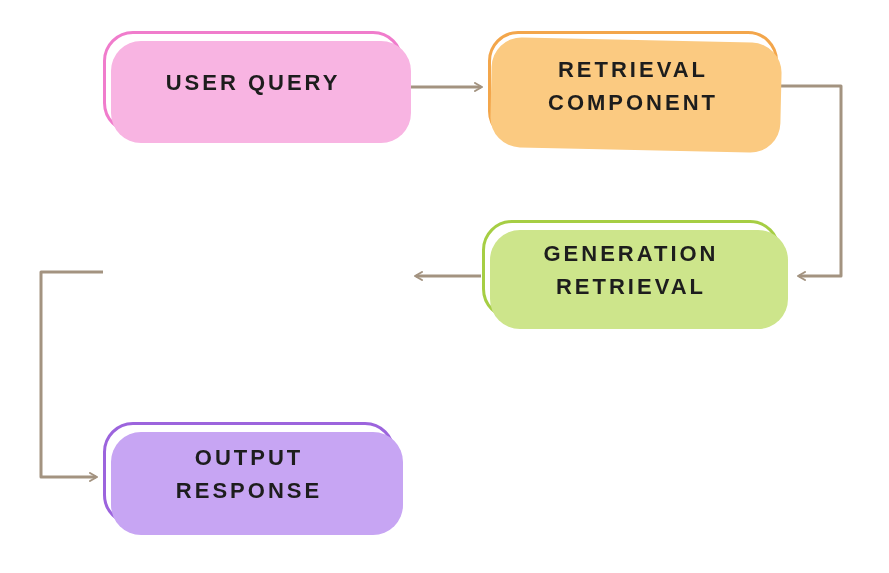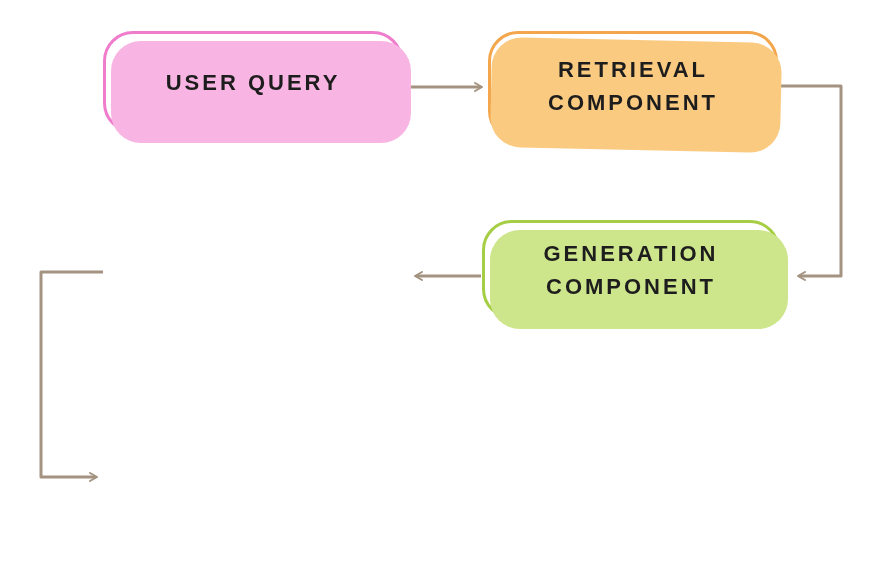--- a/index.html
+++ b/index.html
@@ -74,7 +74,7 @@
   </div>
 
   <div class="node" id="node-generation-component" style="--border: #a6ce44; --shadow: #cde58b;">
-    <span class="label" style="color: rgb(29, 29, 29);">GENERATION COMPONENT</span>
+    <span class="label" style="color: rgb(29, 29, 29);">GENERATION RETRIEVAL</span>
   </div>
 
 

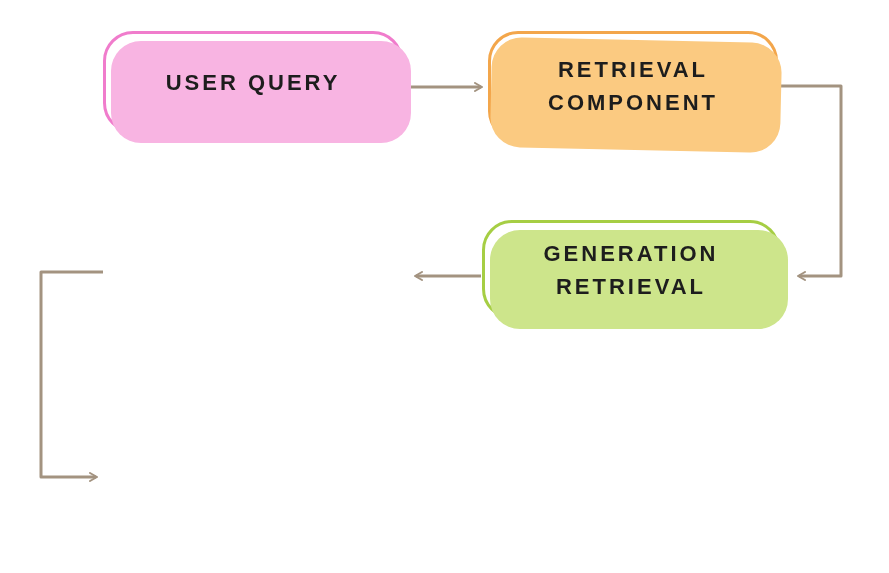--- a/index.html
+++ b/index.html
@@ -78,6 +78,9 @@
   </div>
 
 
+  <div class="node" id="node-output-response" style="--border: #9c64dd; --shadow: #c7a5f3;">
+    <span class="label" style="color: rgb(29, 29, 29);">OUTPUT RESPONSE</span>
+  </div>
 
 </div>
 

